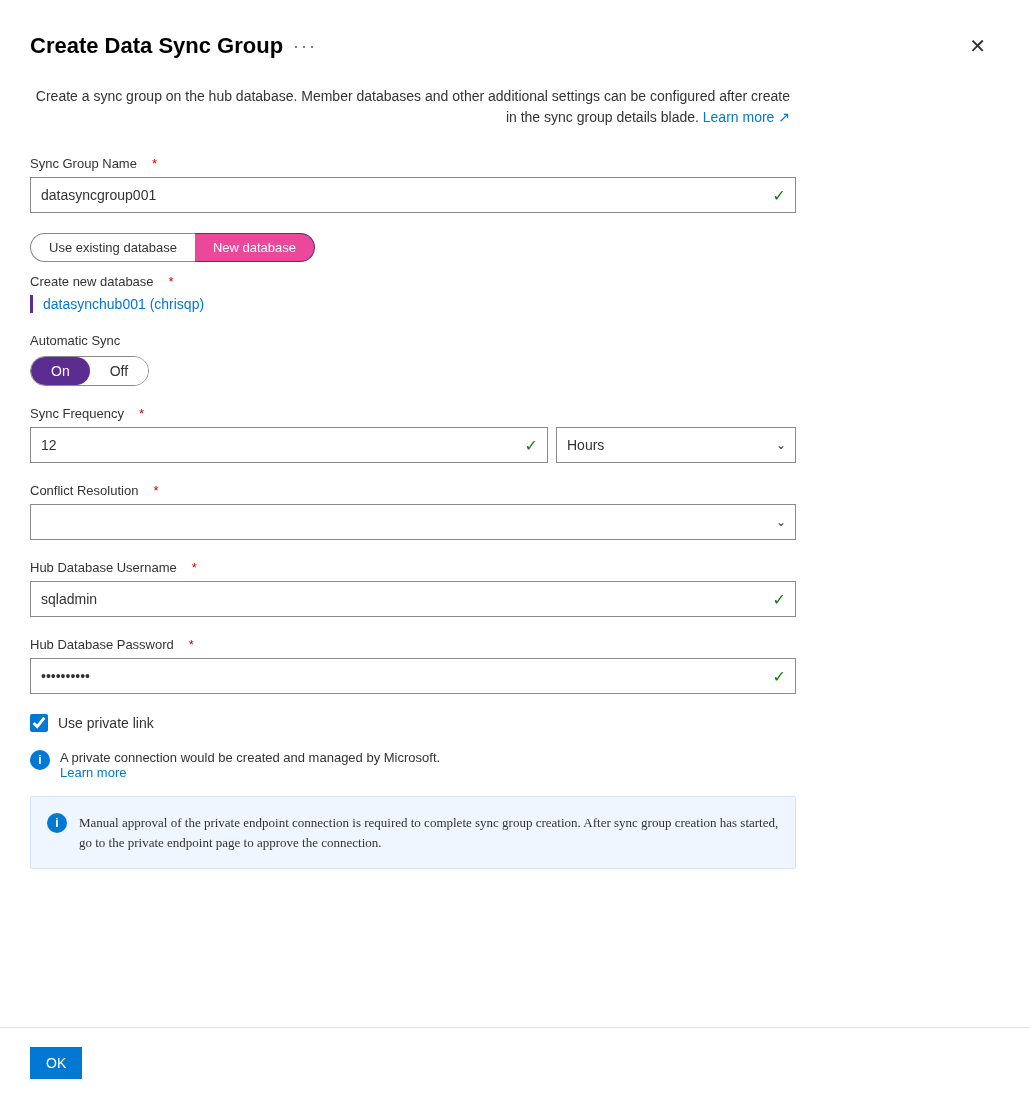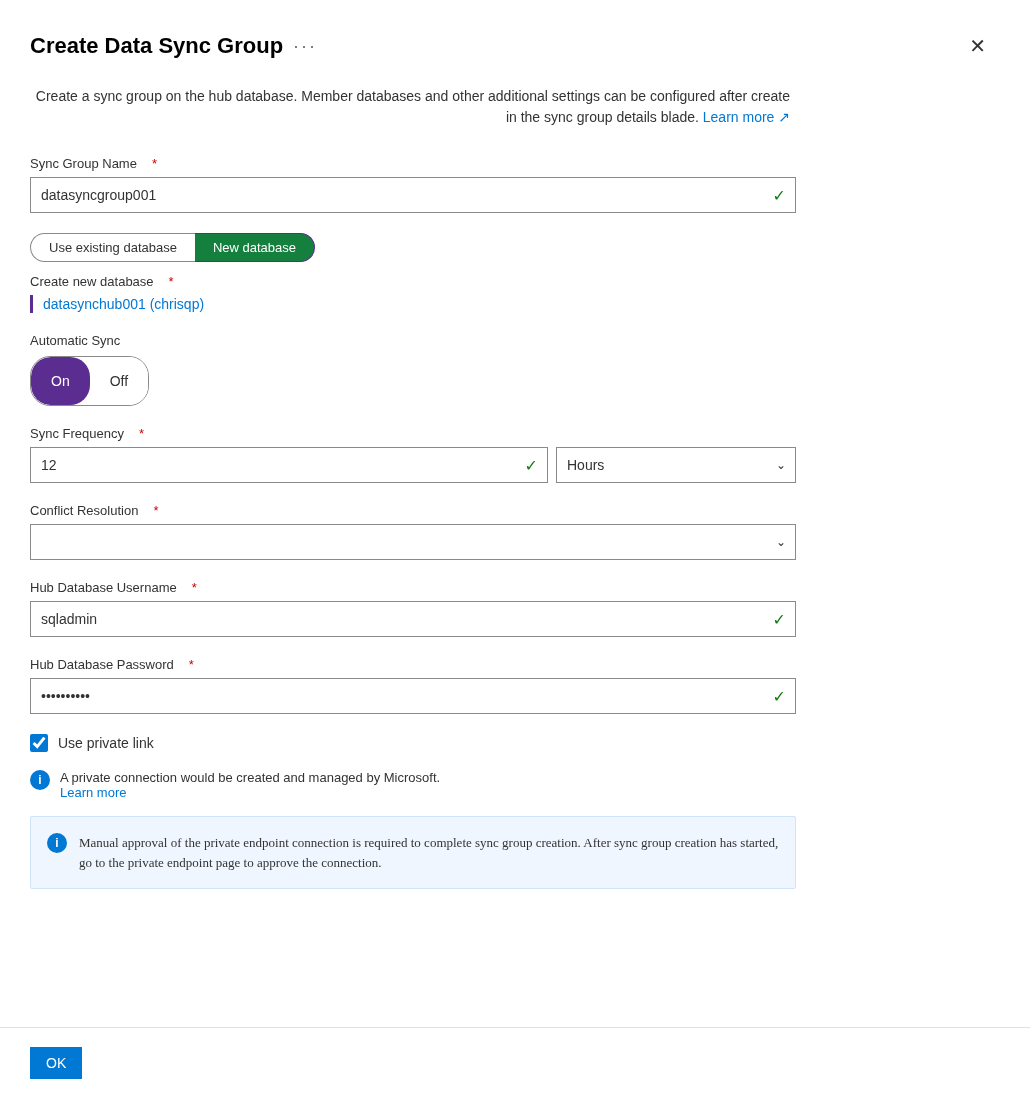--- a/index.html
+++ b/index.html
@@ -218,7 +218,7 @@
       color: #333;
     }
     .db-tab-btn.active {
-      background: #15803d;
+      background: #ec4899;
       color: #fff;
       border-color: #5c2d91;
       border-radius: 20px;

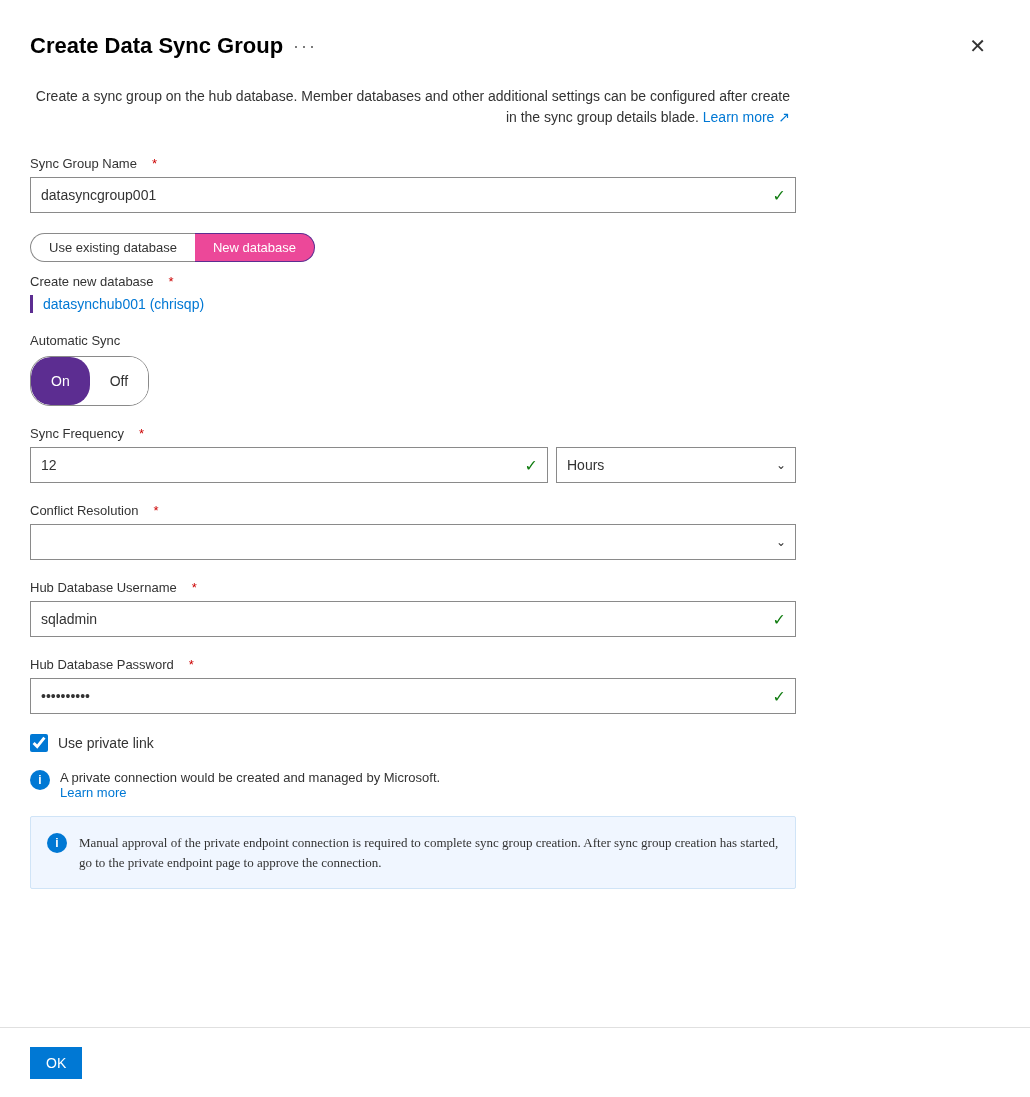--- a/index.html
+++ b/index.html
@@ -111,7 +111,7 @@
       margin-bottom: 20px;
     }
     .toggle-option {
-      padding: 16px 20px;
+      padding: 6px 20px;
       font-size: 14px;
       cursor: pointer;
       background: #fff;

